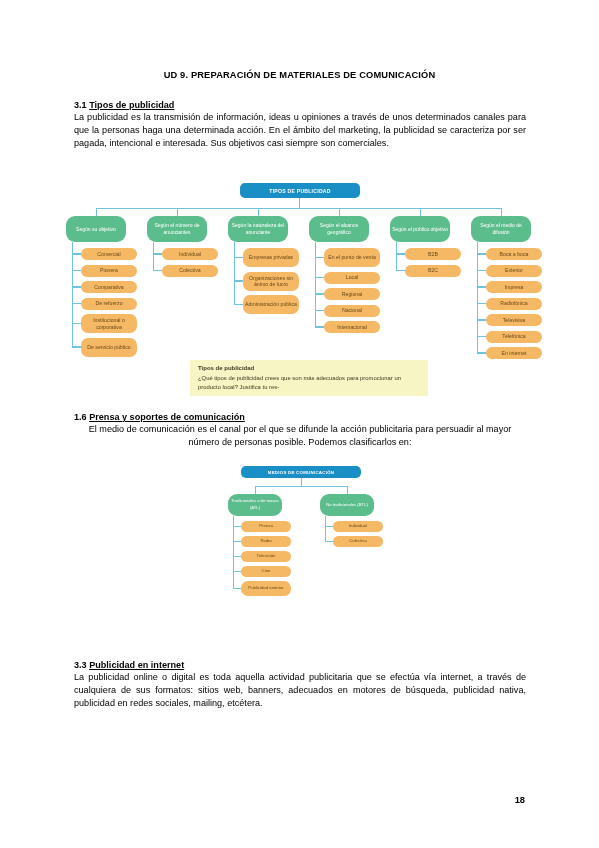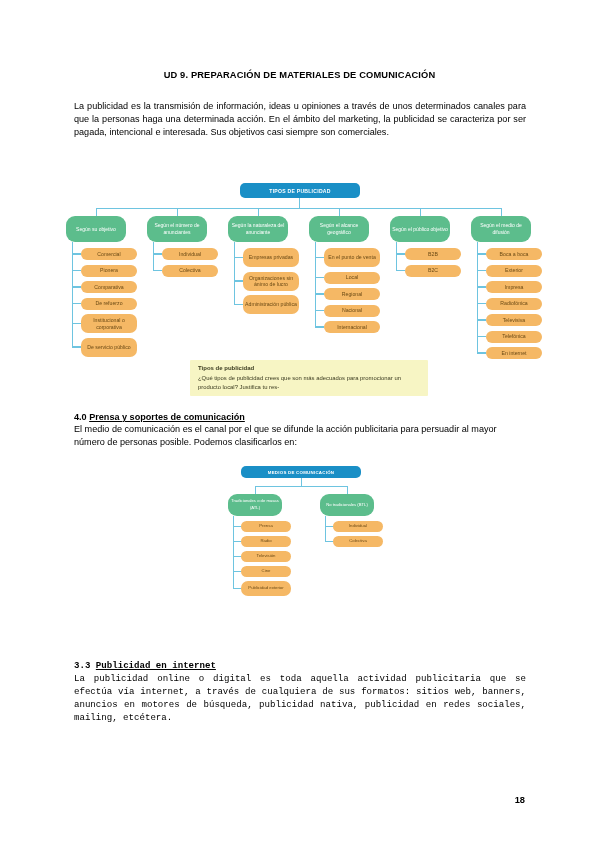--- a/index.html
+++ b/index.html
@@ -85,6 +85,7 @@
   <div class="doc-title">UD 9. PREPARACIÓN DE MATERIALES DE COMUNICACIÓN</div>
 
   <div class="section" id="sec31">
+    <p class="sec-head"><span>3.1 </span><span class="u">Tipos de publicidad</span></p>
     <p class="para">La publicidad es la transmisión de información, ideas u opiniones a través de unos determinados canales para que la personas haga una determinada acción. En el ámbito del marketing, la publicidad se caracteriza por ser pagada, intencional e interesada. Sus objetivos casi siempre son comerciales.</p>
   </div>
 

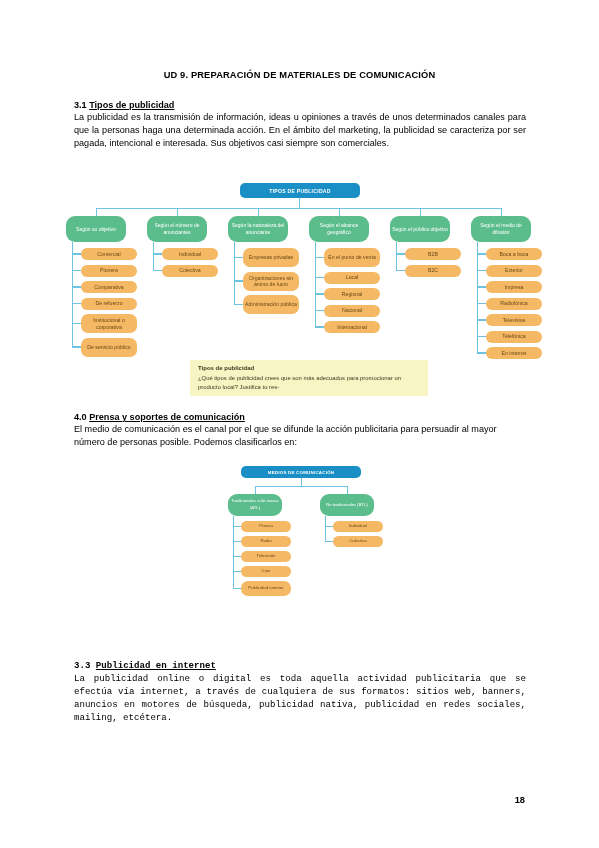--- a/index.html
+++ b/index.html
@@ -170,7 +170,7 @@
   </div>
 
   <div class="section" id="sec32">
-    <p class="sec-head"><span>4.0 </span><span class="u">Prensa y soportes de comunicación</span></p>
+    <p class="sec-head"><span>1.6 </span><span class="u">Prensa y soportes de comunicación</span></p>
     <p class="para last-left">El medio de comunicación es el canal por el que se difunde la acción publicitaria para persuadir al mayor número de personas posible. Podemos clasificarlos en:</p>
   </div>
 

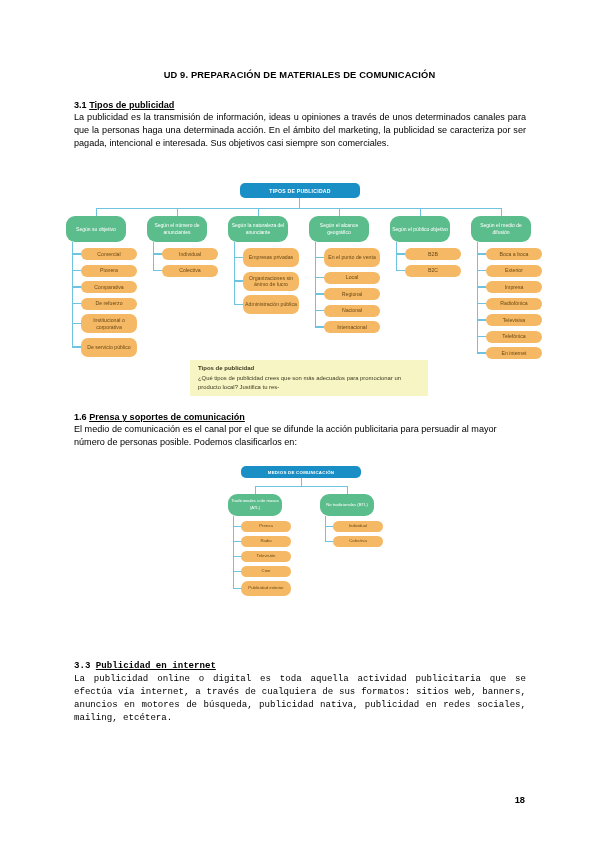--- a/index.html
+++ b/index.html
@@ -22,7 +22,7 @@
     font-size:9.1px;line-height:13.1px;text-align:justify;margin:0;
     -webkit-hyphens:none;hyphens:none;
   }
-  .para.last-left{text-align:left;}
+  .para.last-left{text-align:center;}
 
   #sec31{top:100px;}
   #sec32{top:412px;}

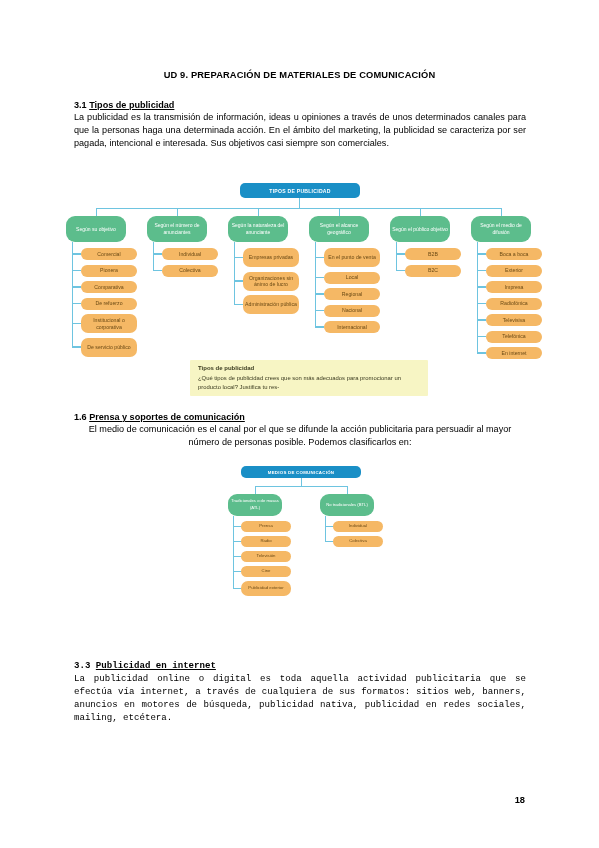--- a/index.html
+++ b/index.html
@@ -26,7 +26,7 @@
 
   #sec31{top:100px;}
   #sec32{top:412px;}
-  #sec33{top:660px;font-family:Liberation Mono, monospace;}
+  #sec33{top:660px;}
 
   .page-num{
     position:absolute;right:74px;top:795px;

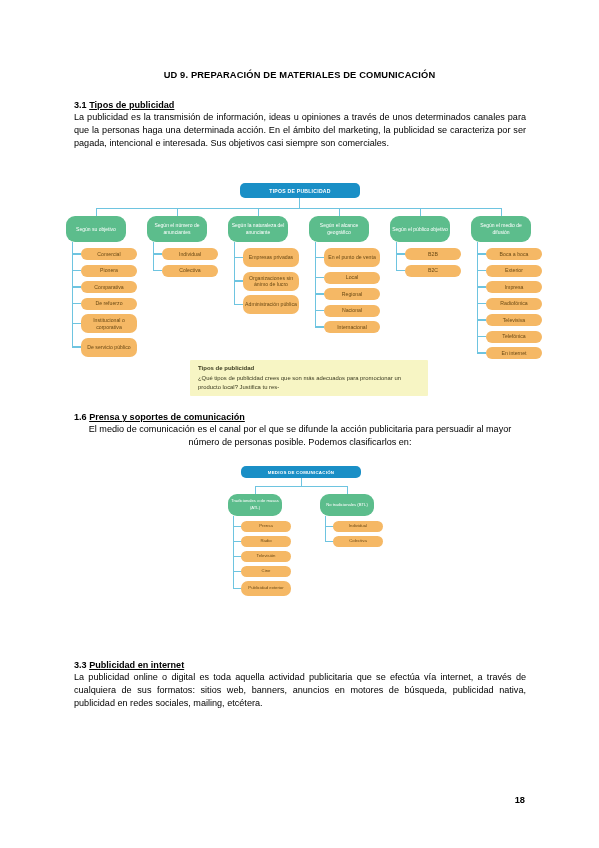--- a/index.html
+++ b/index.html
@@ -202,7 +202,7 @@
 
   <div class="section" id="sec33">
     <p class="sec-head"><span>3.3 </span><span class="u">Publicidad en internet</span></p>
-    <p class="para">La publicidad online o digital es toda aquella actividad publicitaria que se efectúa vía internet, a través de cualquiera de sus formatos: sitios web, banners, anuncios en motores de búsqueda, publicidad nativa, publicidad en redes sociales, mailing, etcétera.</p>
+    <p class="para">La publicidad online o digital es toda aquella actividad publicitaria que se efectúa vía internet, a través de cualquiera de sus formatos: sitios web, banners, adecuados en motores de búsqueda, publicidad nativa, publicidad en redes sociales, mailing, etcétera.</p>
   </div>
 
   <div class="page-num">18</div>

